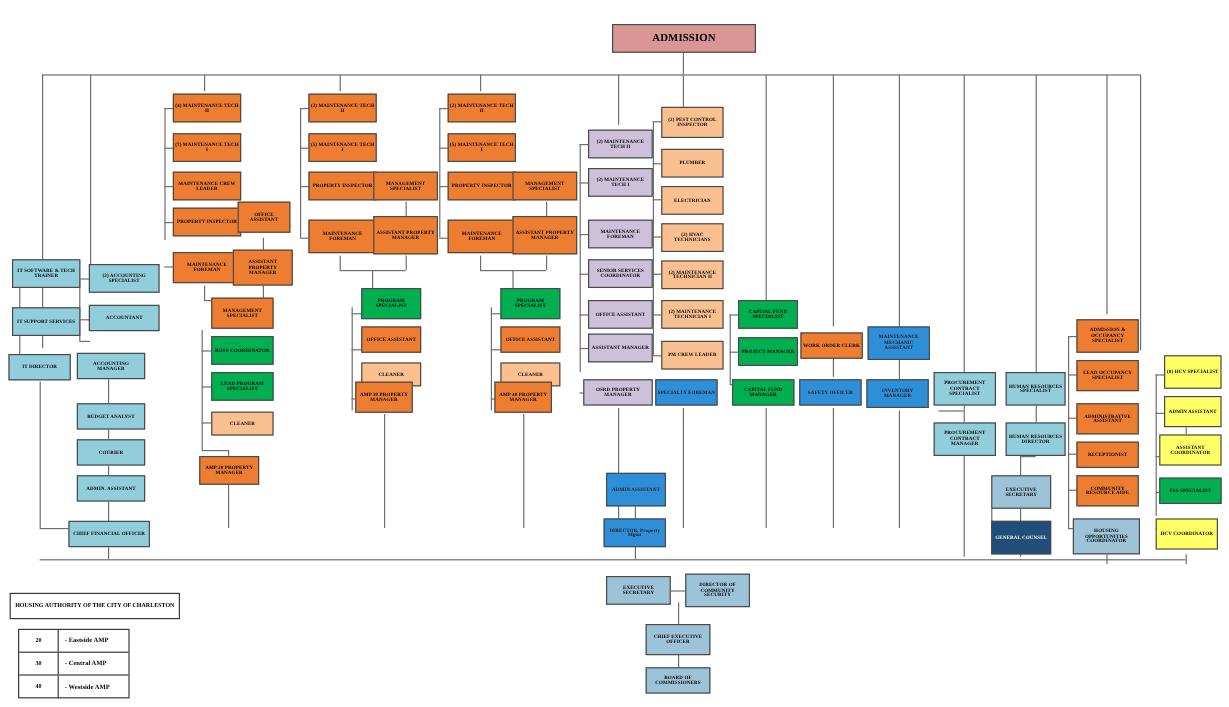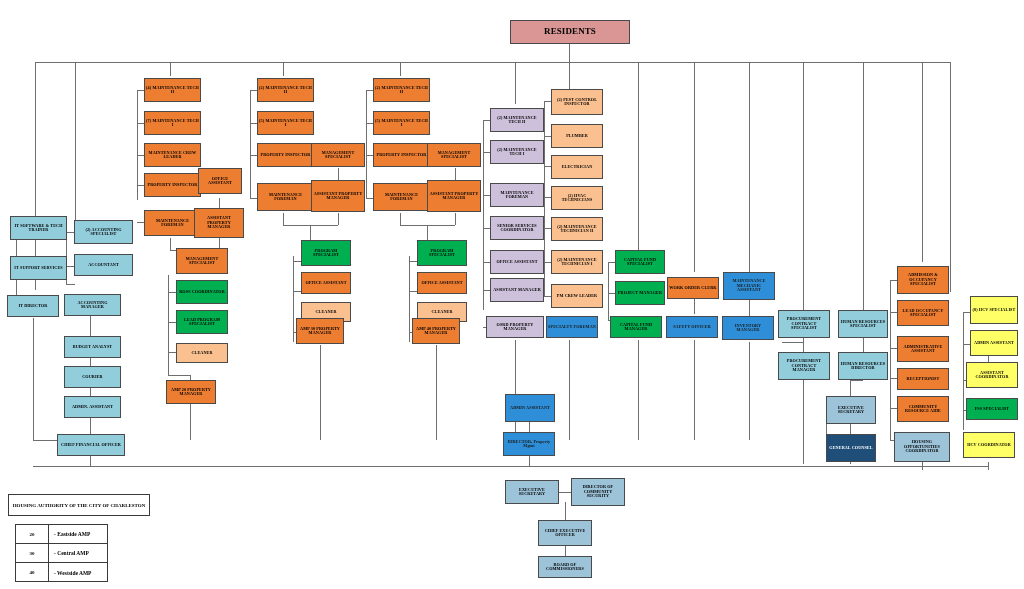--- a/index.html
+++ b/index.html
@@ -186,7 +186,7 @@
   <div class="ln lnv" style="left:565px;top:545px;height:12px;"></div>
 
   <div class="box" style="left:510px;top:20px;width:120px;height:24px;background:#d99694;font-size:9px;">
-    <span>RESIDENTS</span>
+    <span>ADMISSION</span>
     </div>
 
   <div class="box" style="left:10px;top:216px;width:57px;height:24px;background:#92cddc;font-size:4.2px;">

